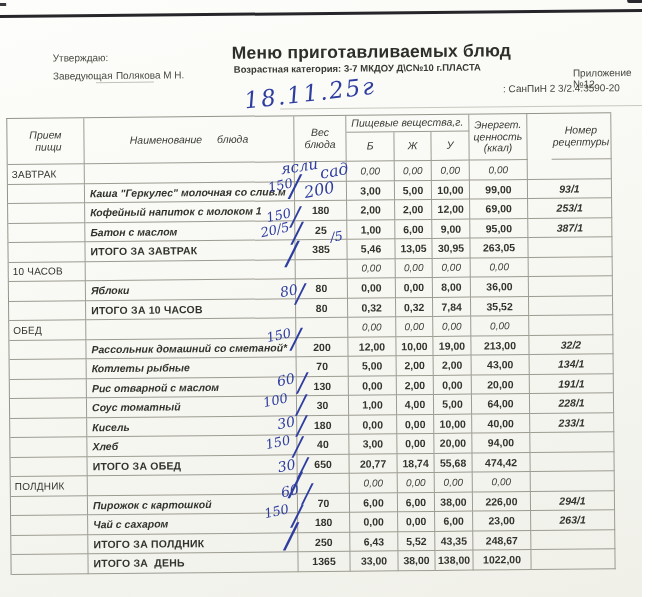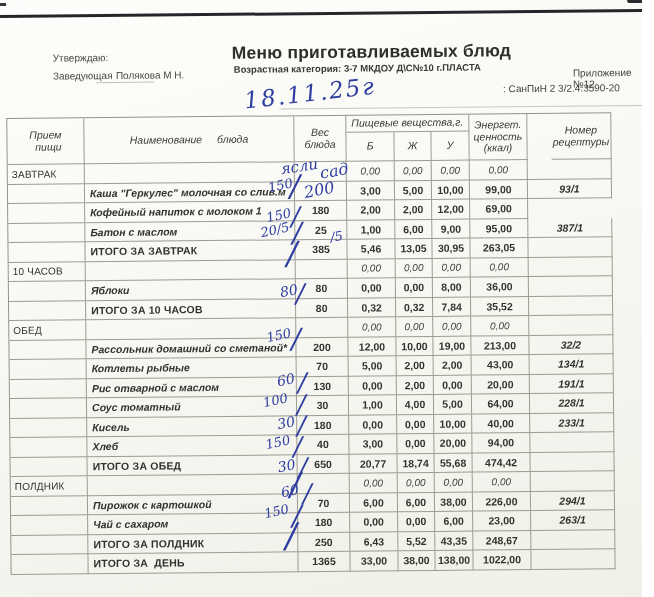--- a/index.html
+++ b/index.html
@@ -124,6 +124,7 @@
             <div class="td num">2,00</div>
             <div class="td num">12,00</div>
             <div class="td num">69,00</div>
+            <div class="td recipe">253/1</div>
           </div>
           <div class="trow dish">
             <div class="td meal"></div>

